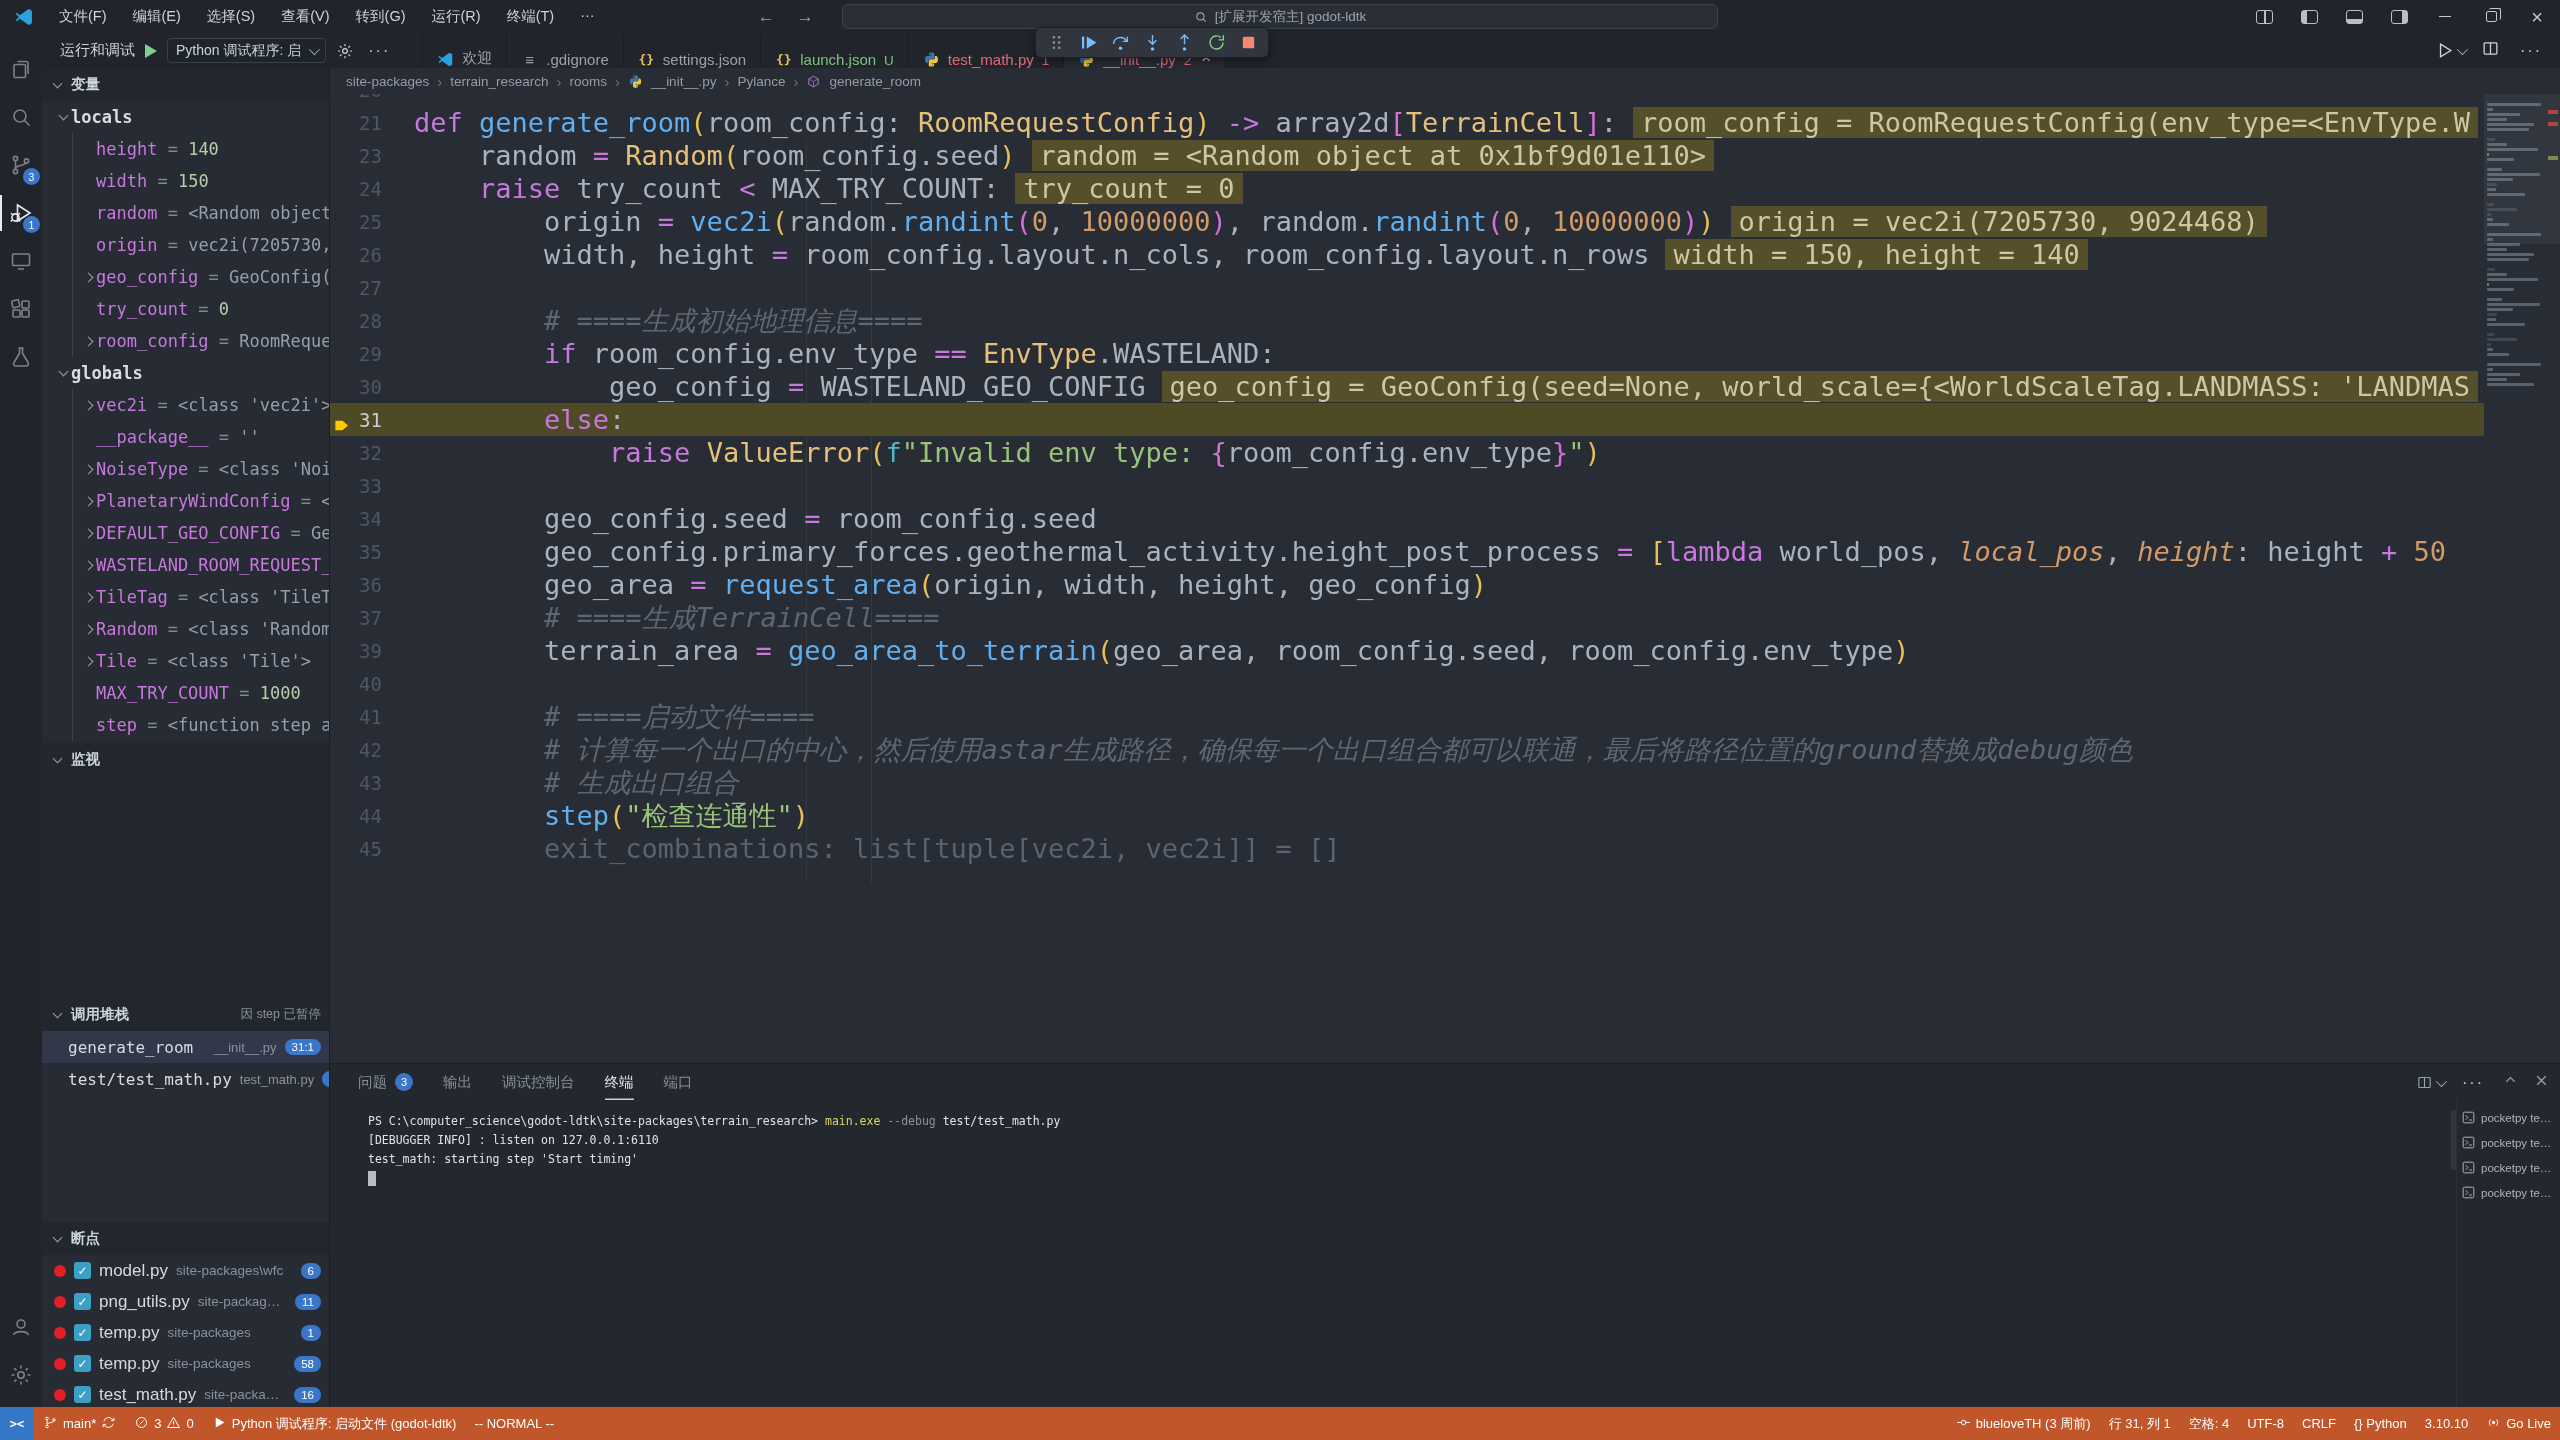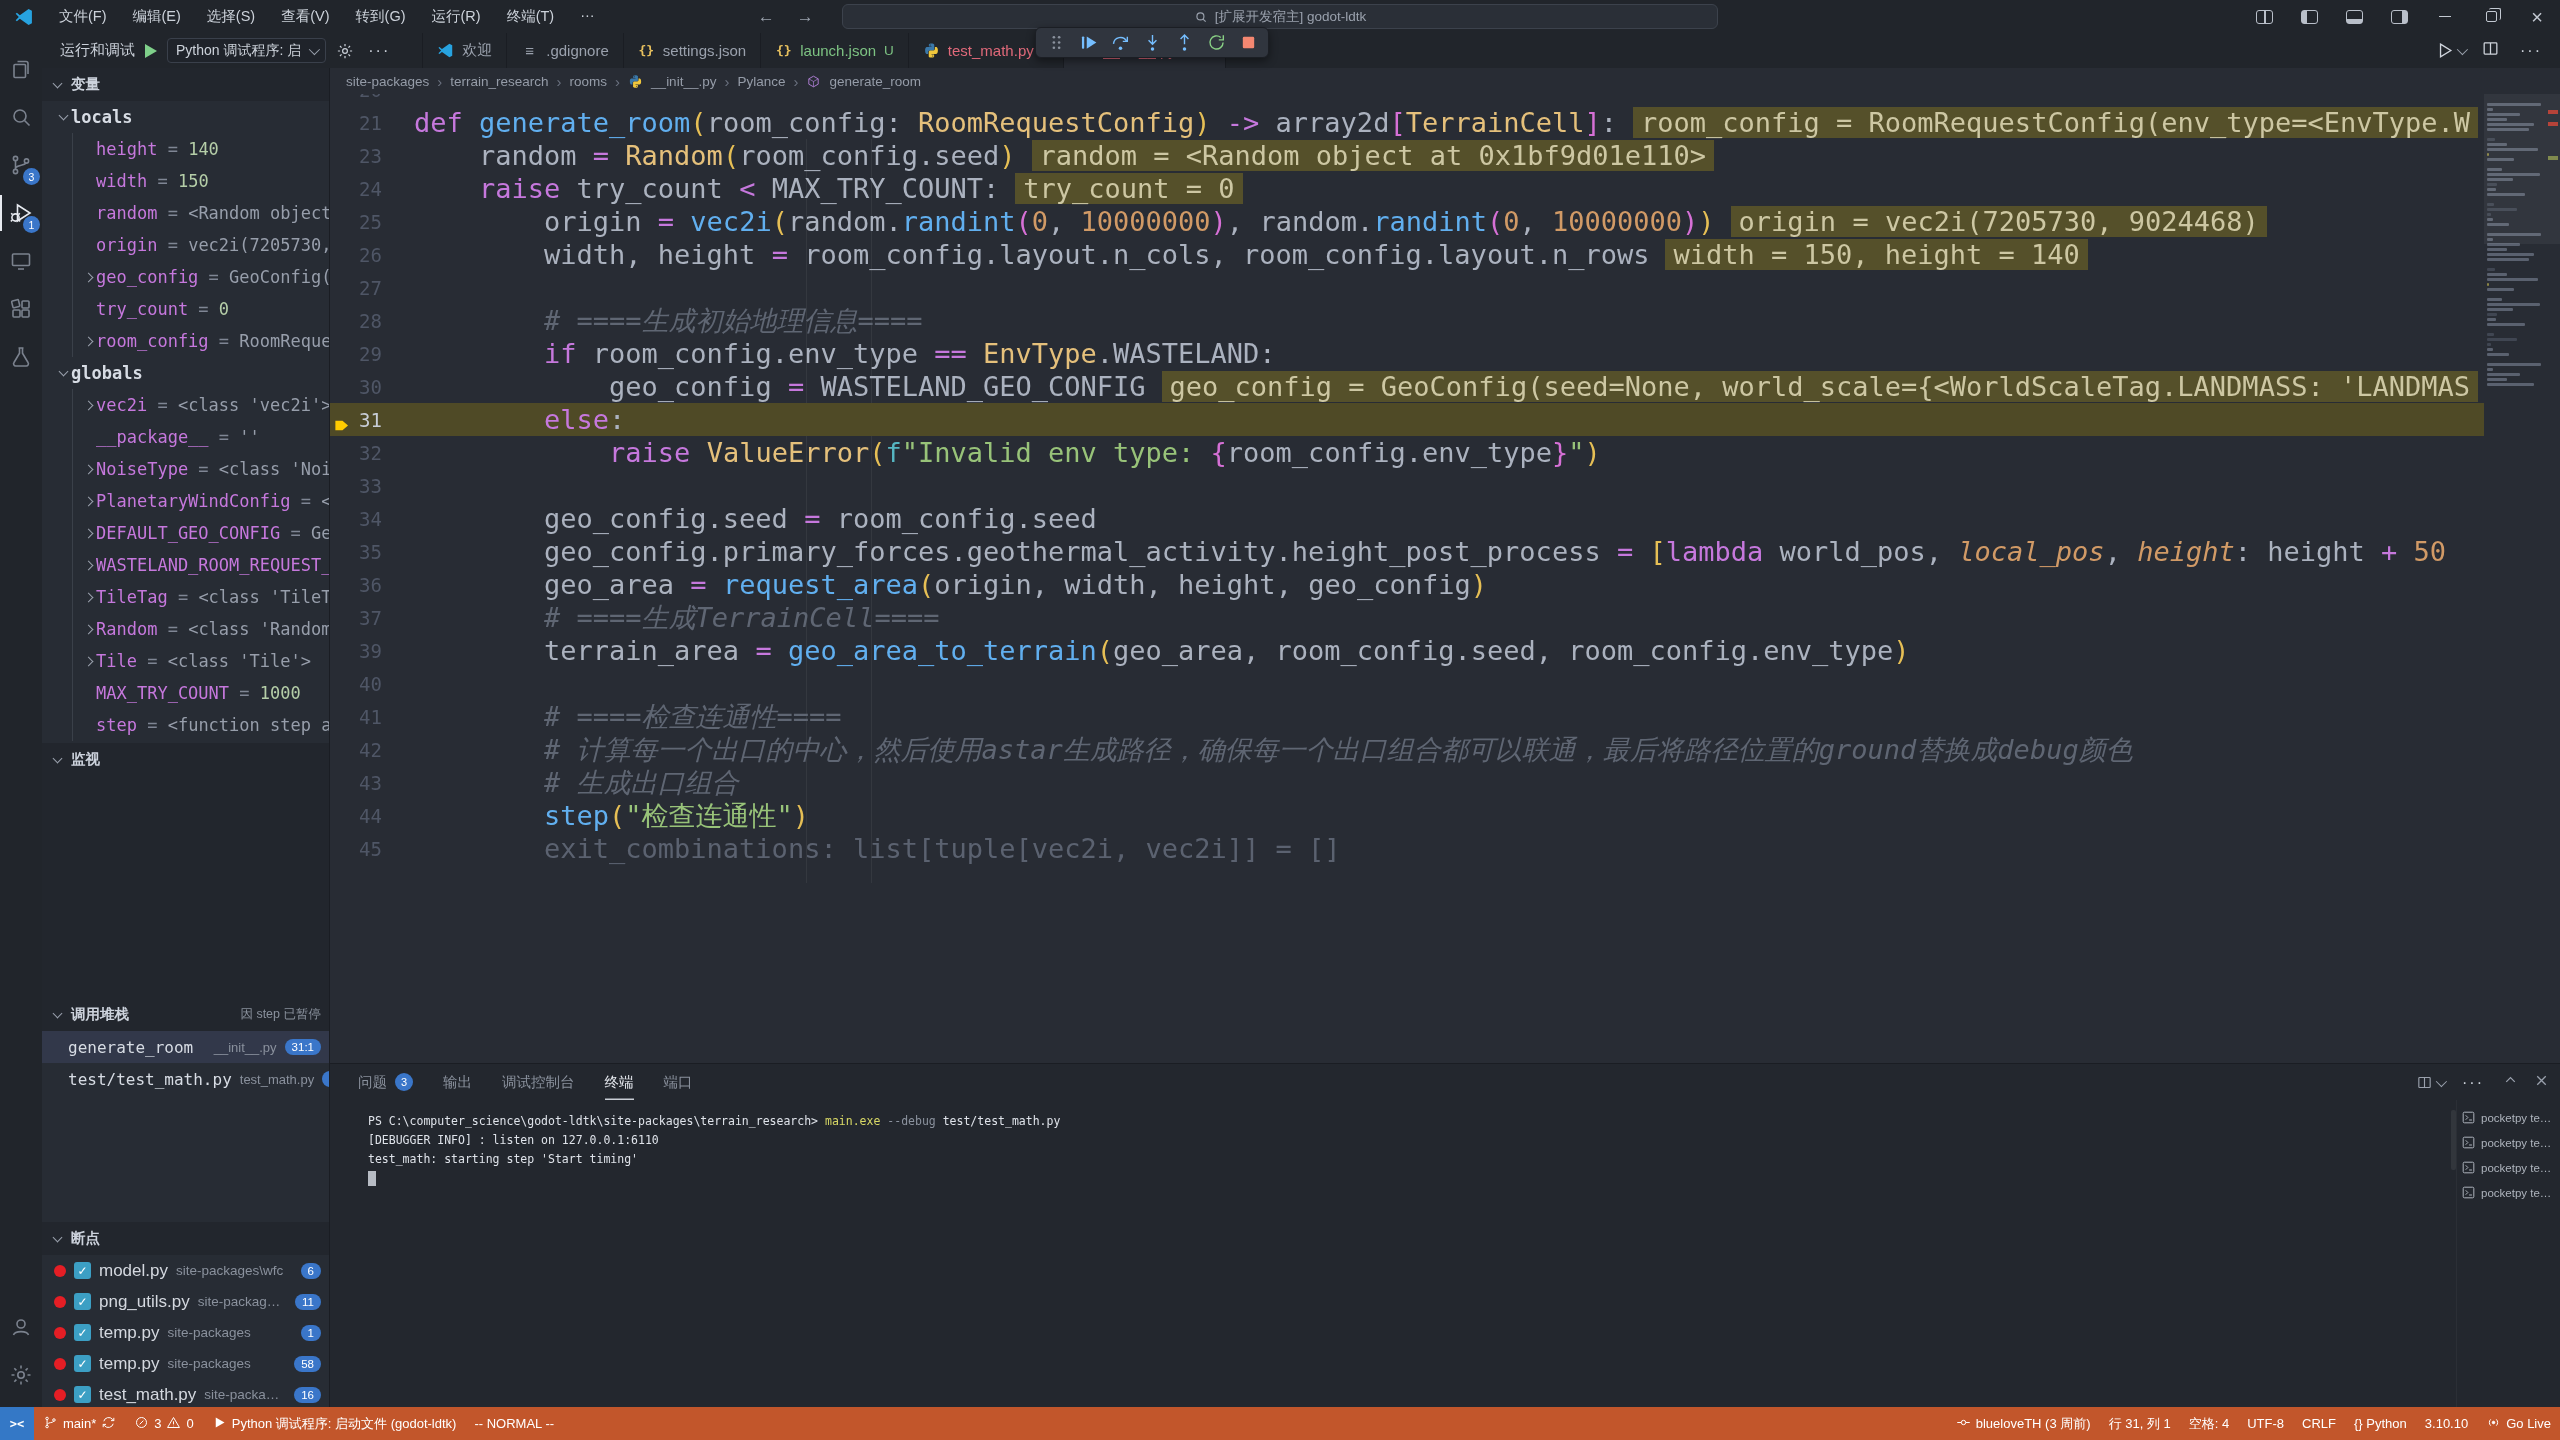--- a/index.html
+++ b/index.html
@@ -41,7 +41,7 @@
   .strip-ico svg { width:18px; height:18px; }
   .dots { color:#cbd1da; font-size:16px; letter-spacing:2px; padding:0 4px; }
   .tabs { display:flex; align-items:stretch; margin-left:18px; }
-  .tab { display:flex; align-items:center; gap:8px; padding:0 14px; border-right:1px solid #1a1d23; font-size:15px; white-space:nowrap; background:#21252b; position:relative; }
+  .tab { display:flex; align-items:flex-end; gap:8px; padding:0 14px; border-right:1px solid #1a1d23; font-size:15px; white-space:nowrap; background:#21252b; position:relative; }
   .tab.first { border-left:1px solid #1a1d23; }
   .tab.active { background:#282c34; }
   .tab.active::before { content:""; position:absolute; left:0; right:0; top:0; height:2px; background:#4d78cc; }

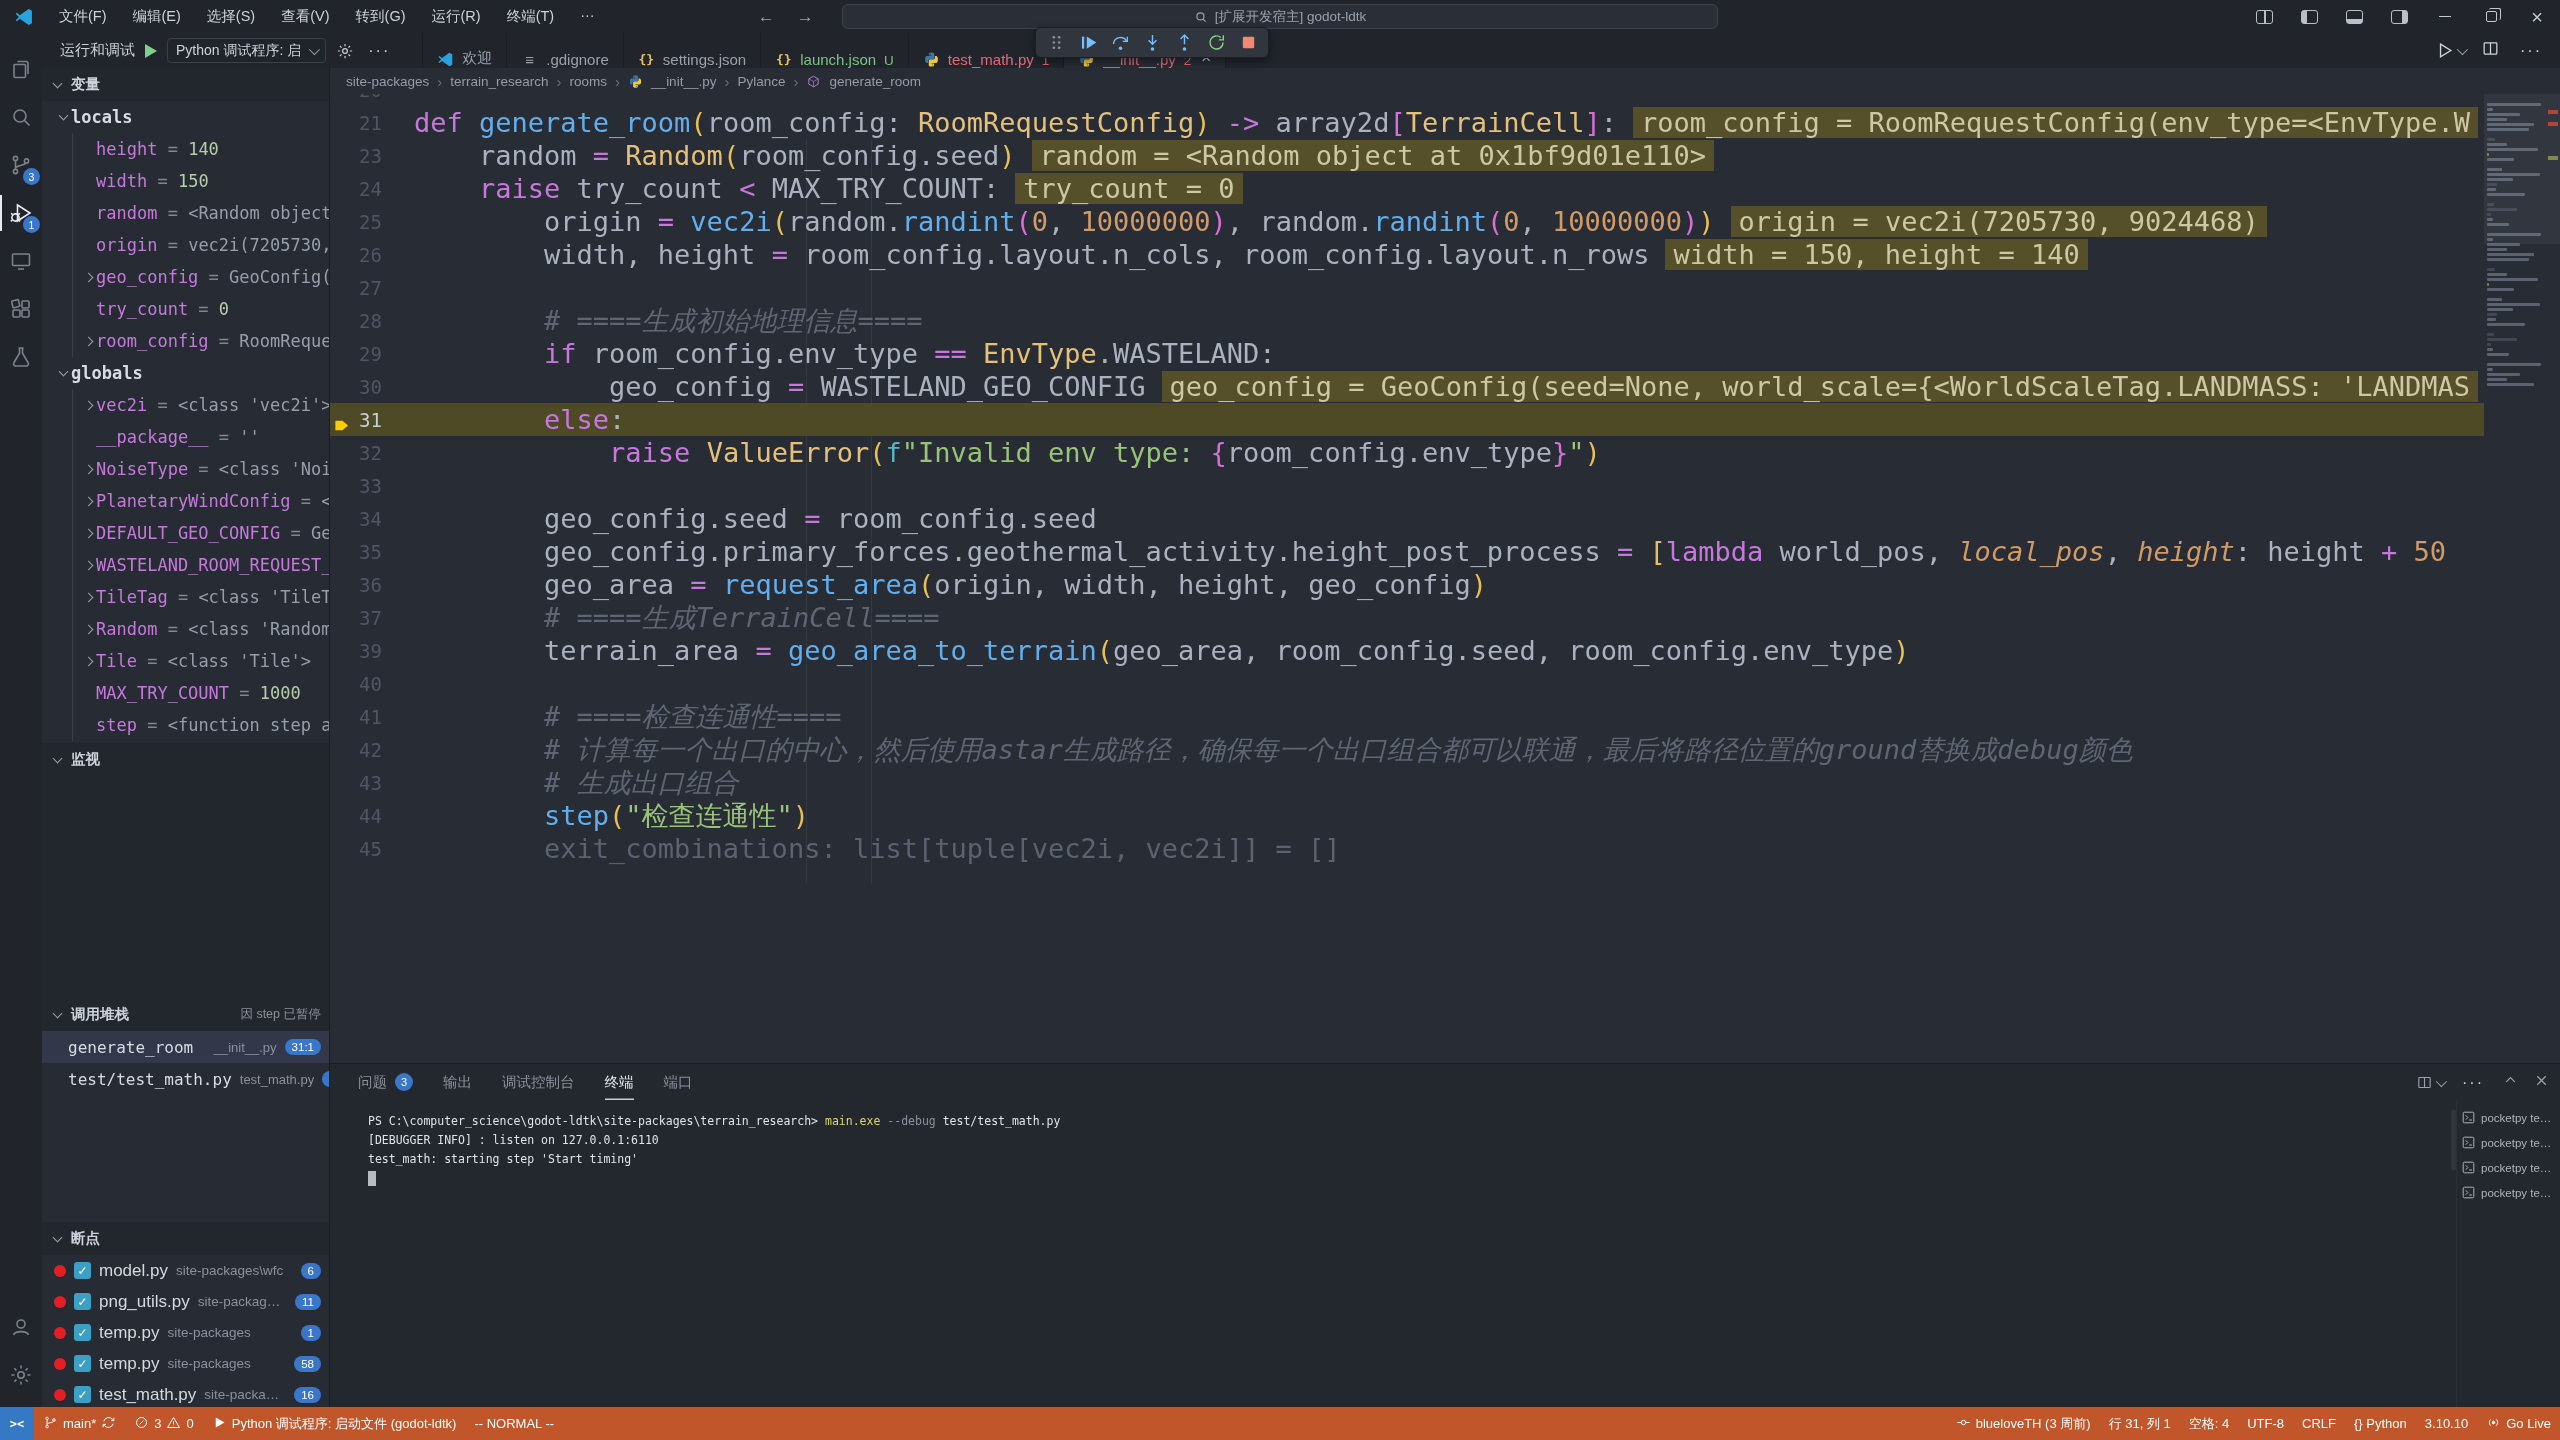--- a/index.html
+++ b/index.html
@@ -696,7 +696,7 @@
   </div>
                 <div class="cline ">
     <span class="gut"><span class="lnum">41</span></span>
-    <span class="ctext">        <span class="tk-c"># ====检查连通性====</span></span>
+    <span class="ctext">        <span class="tk-c"># ====启动文件====</span></span>
   </div>
                 <div class="cline ">
     <span class="gut"><span class="lnum">42</span></span>

